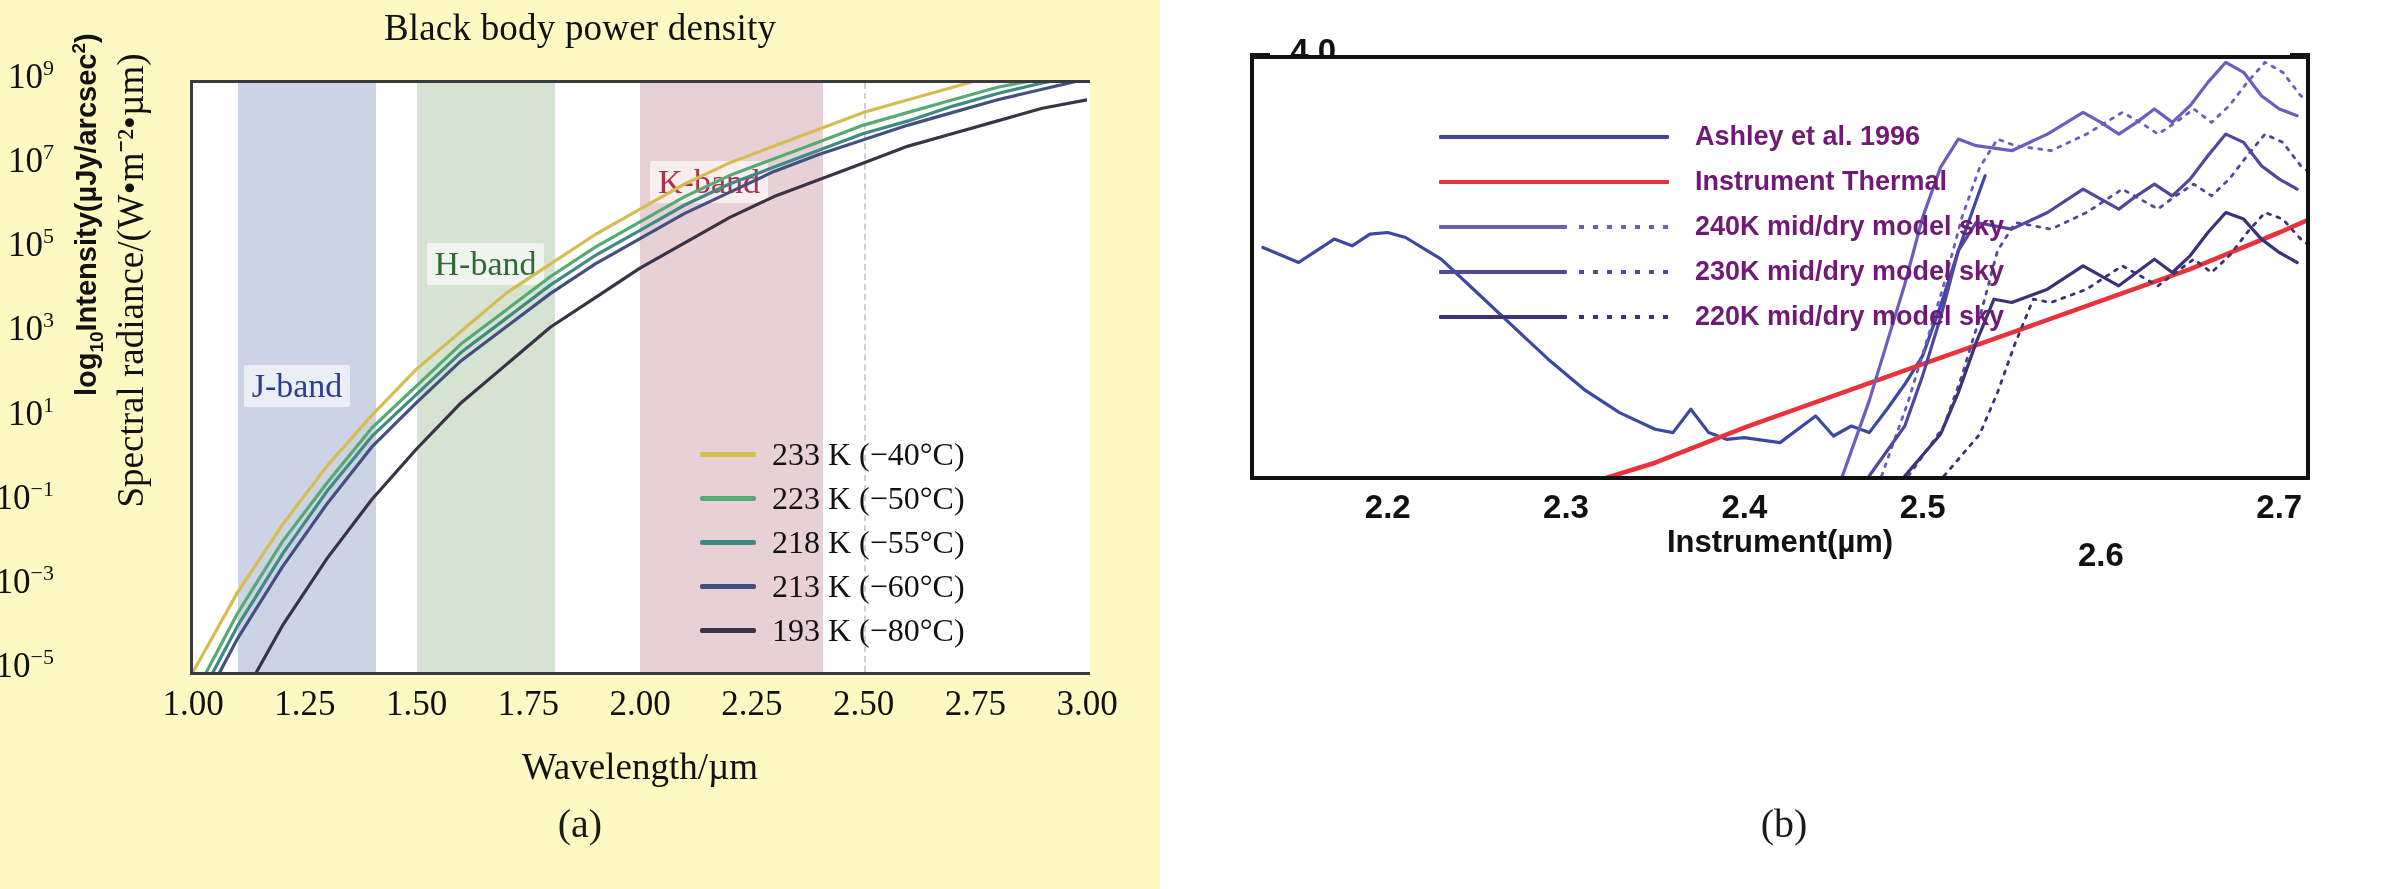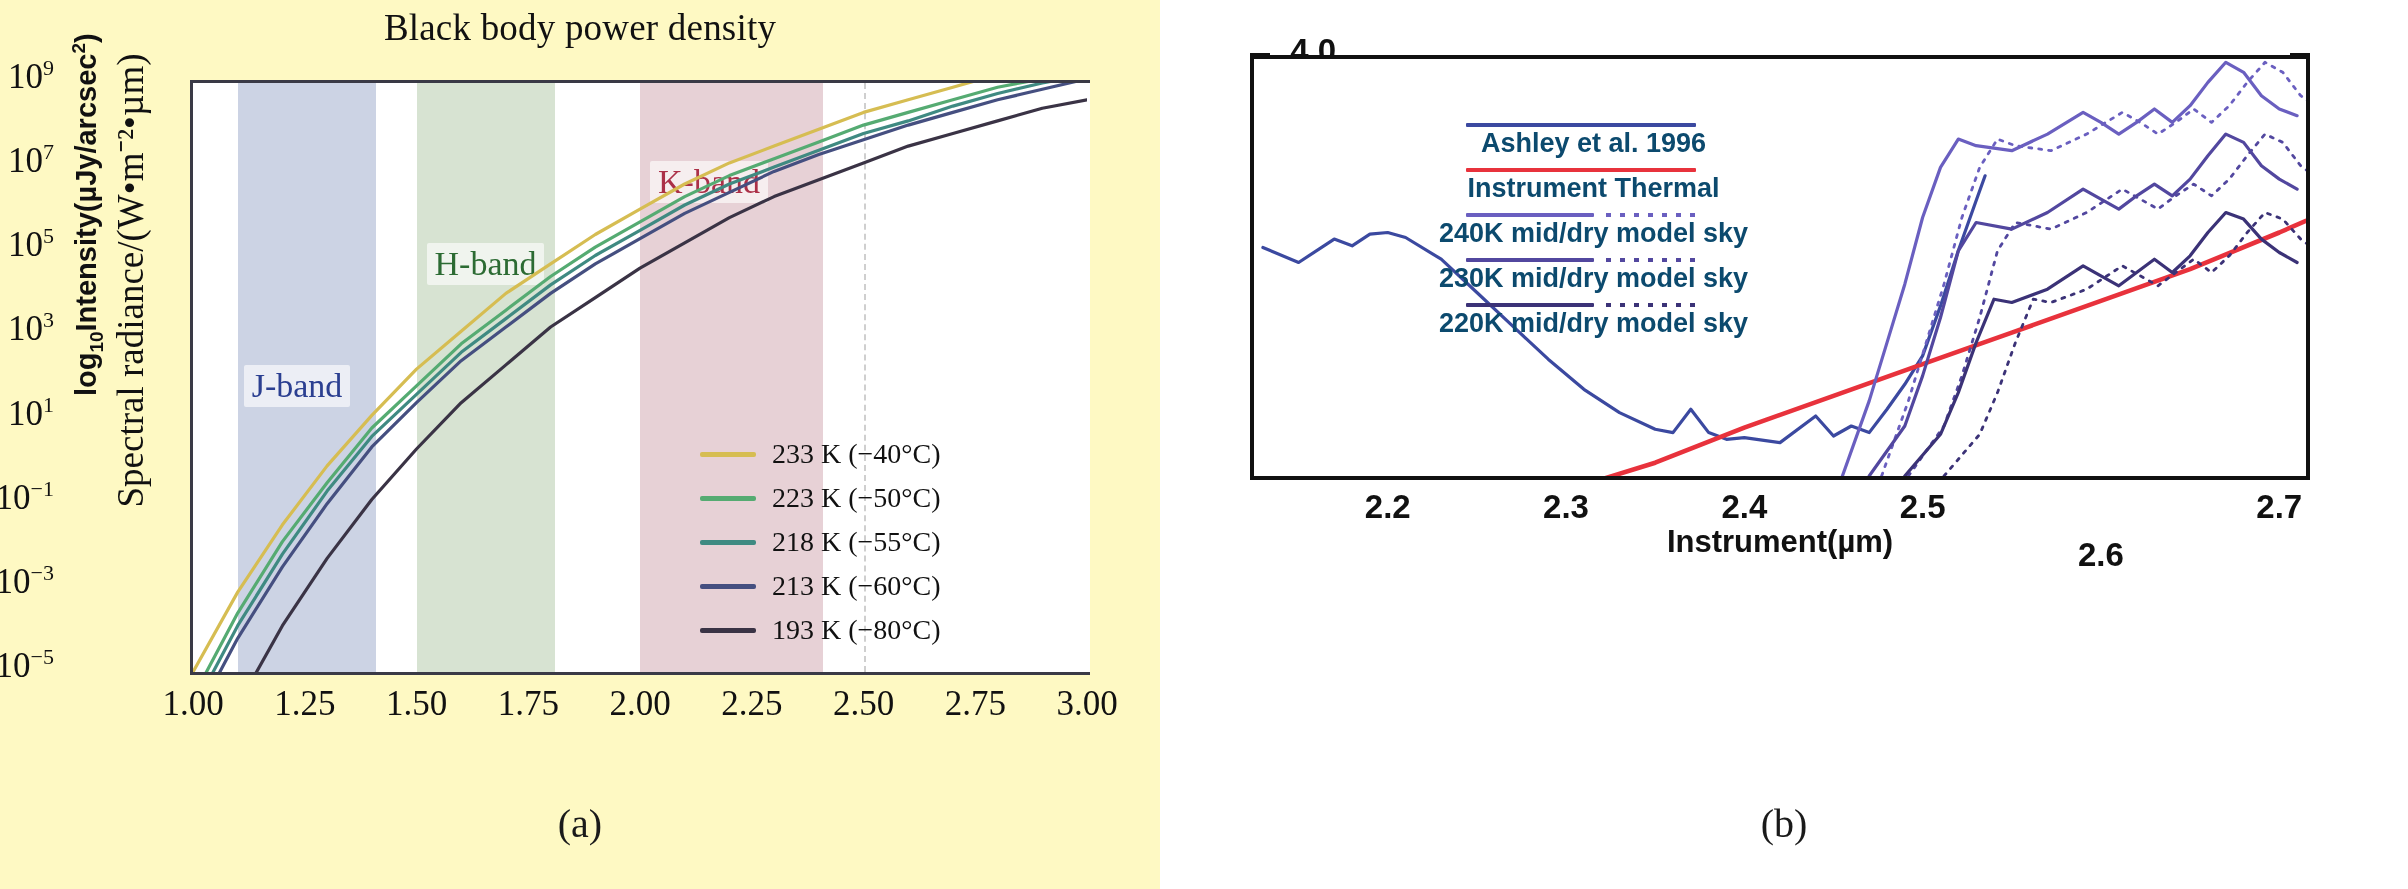--- a/index.html
+++ b/index.html
@@ -96,7 +96,7 @@
   .b-legend-row{
     display:flex;align-items:center;height:45px;
     font-family:"Liberation Sans",sans-serif;font-size:27px;font-weight:700;
-    color:#0c4a6e;white-space:nowrap;flex-direction:column;
+    color:#701a75;white-space:nowrap;
   }
   .b-legend-key{display:inline-block;width:230px;height:22px;margin-right:26px;position:relative;}
   .b-legend-key i{position:absolute;top:9px;left:0;height:4px;border-radius:1px;}

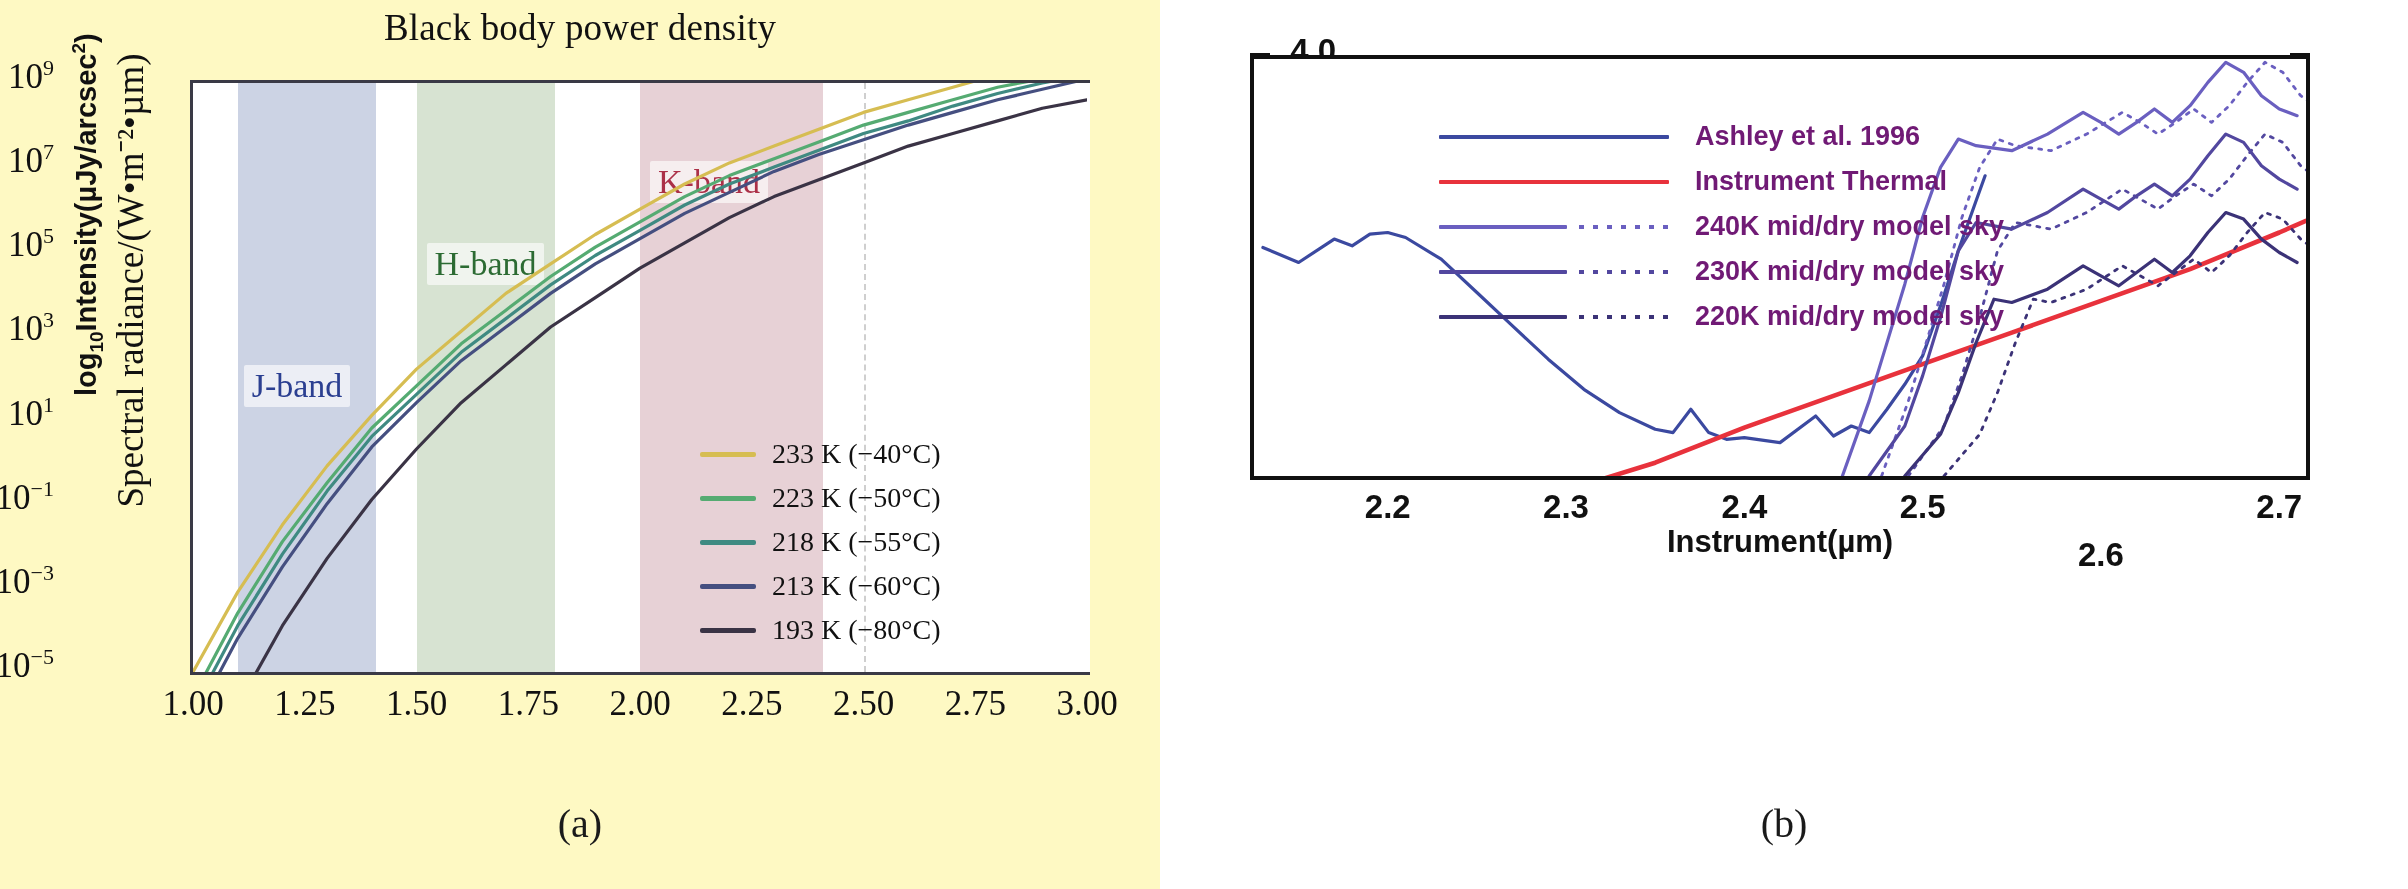--- a/index.html
+++ b/index.html
@@ -62,7 +62,7 @@
   .a-legend{position:absolute;left:700px;top:432px;}
   .a-legend-row{
     display:flex;align-items:center;height:44px;
-    font-size:28px;color:#111;white-space:nowrap;
+    font-size:32px;color:#111;white-space:nowrap;
   }
   .a-legend-swatch{
     display:inline-block;width:56px;height:5px;margin-right:16px;border-radius:2px;

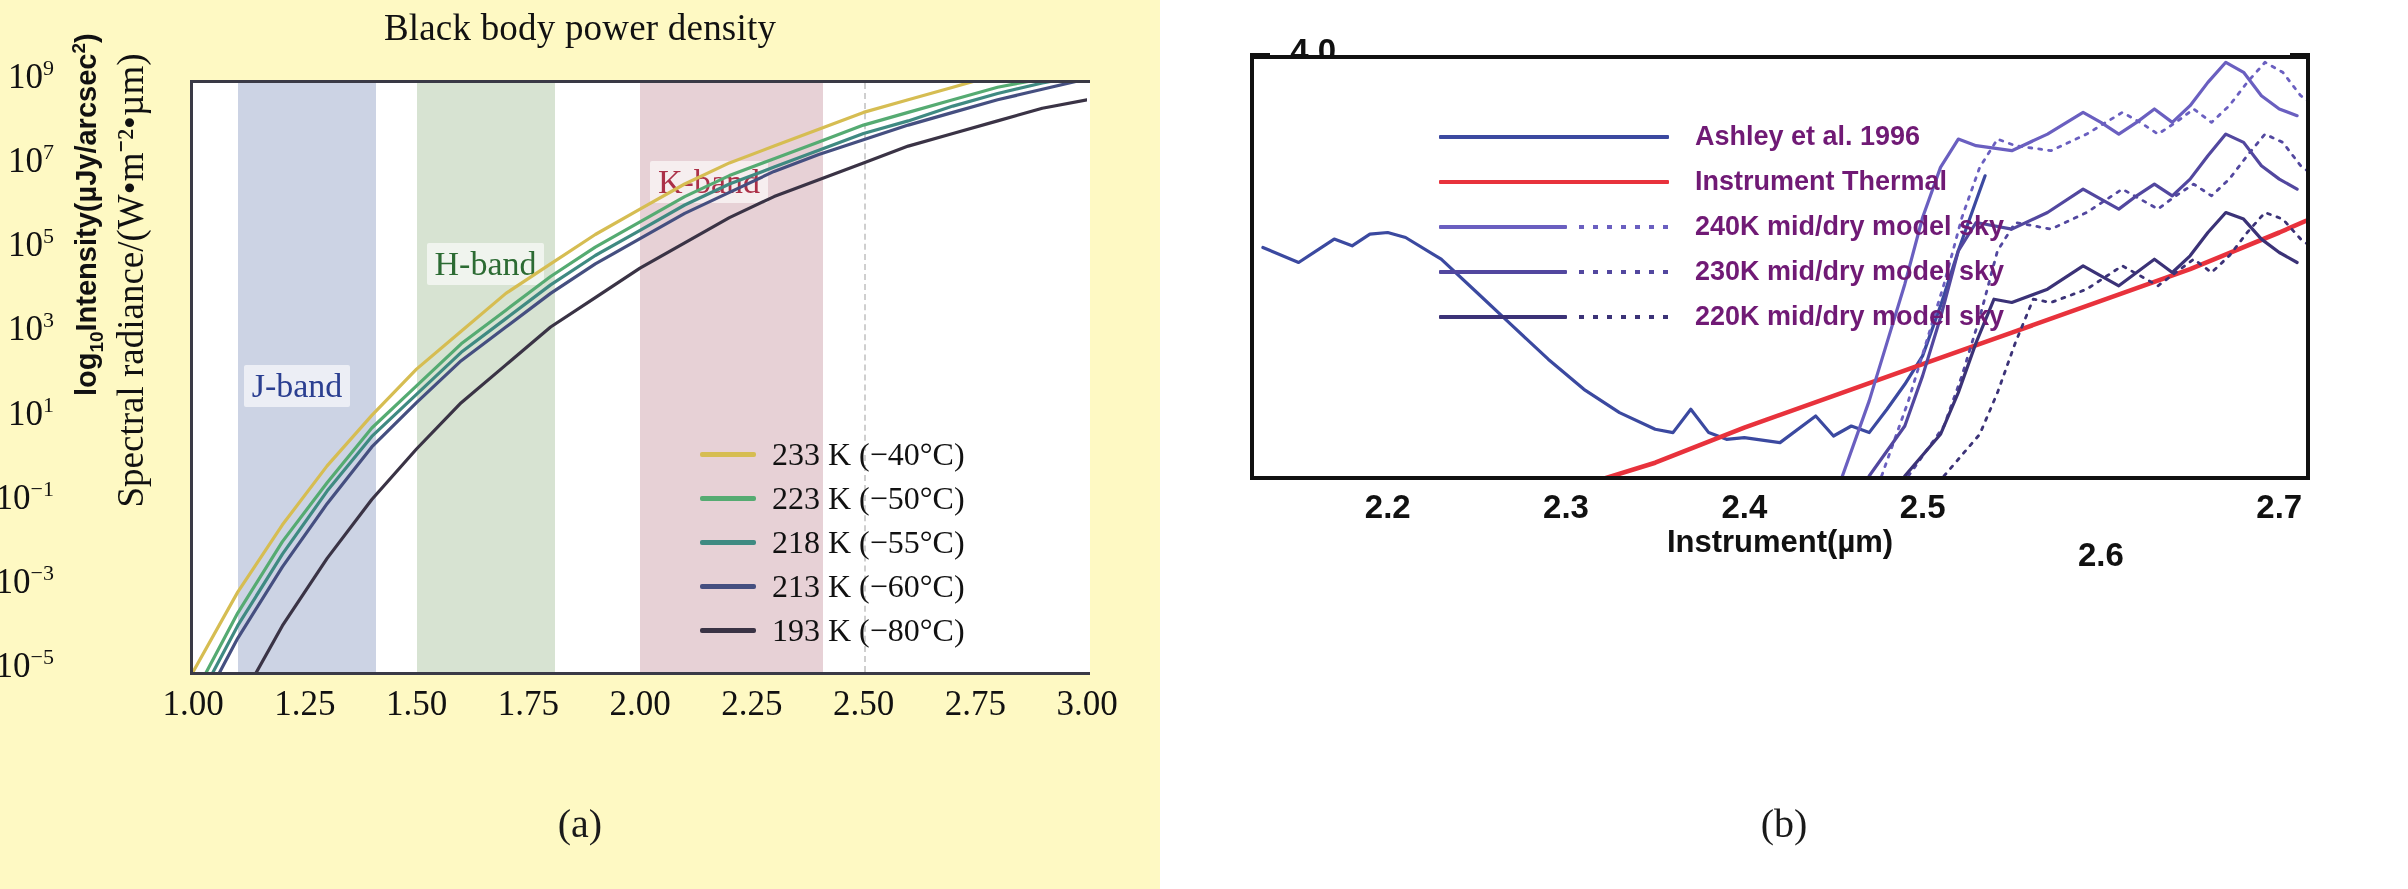--- a/index.html
+++ b/index.html
@@ -178,6 +178,7 @@
       </div>
     </div>
 
+    <div class="a-xlabel">Wavelength/µm</div>
 
     <div class="a-legend" id="a-legend">
         <div class="a-legend-row">

